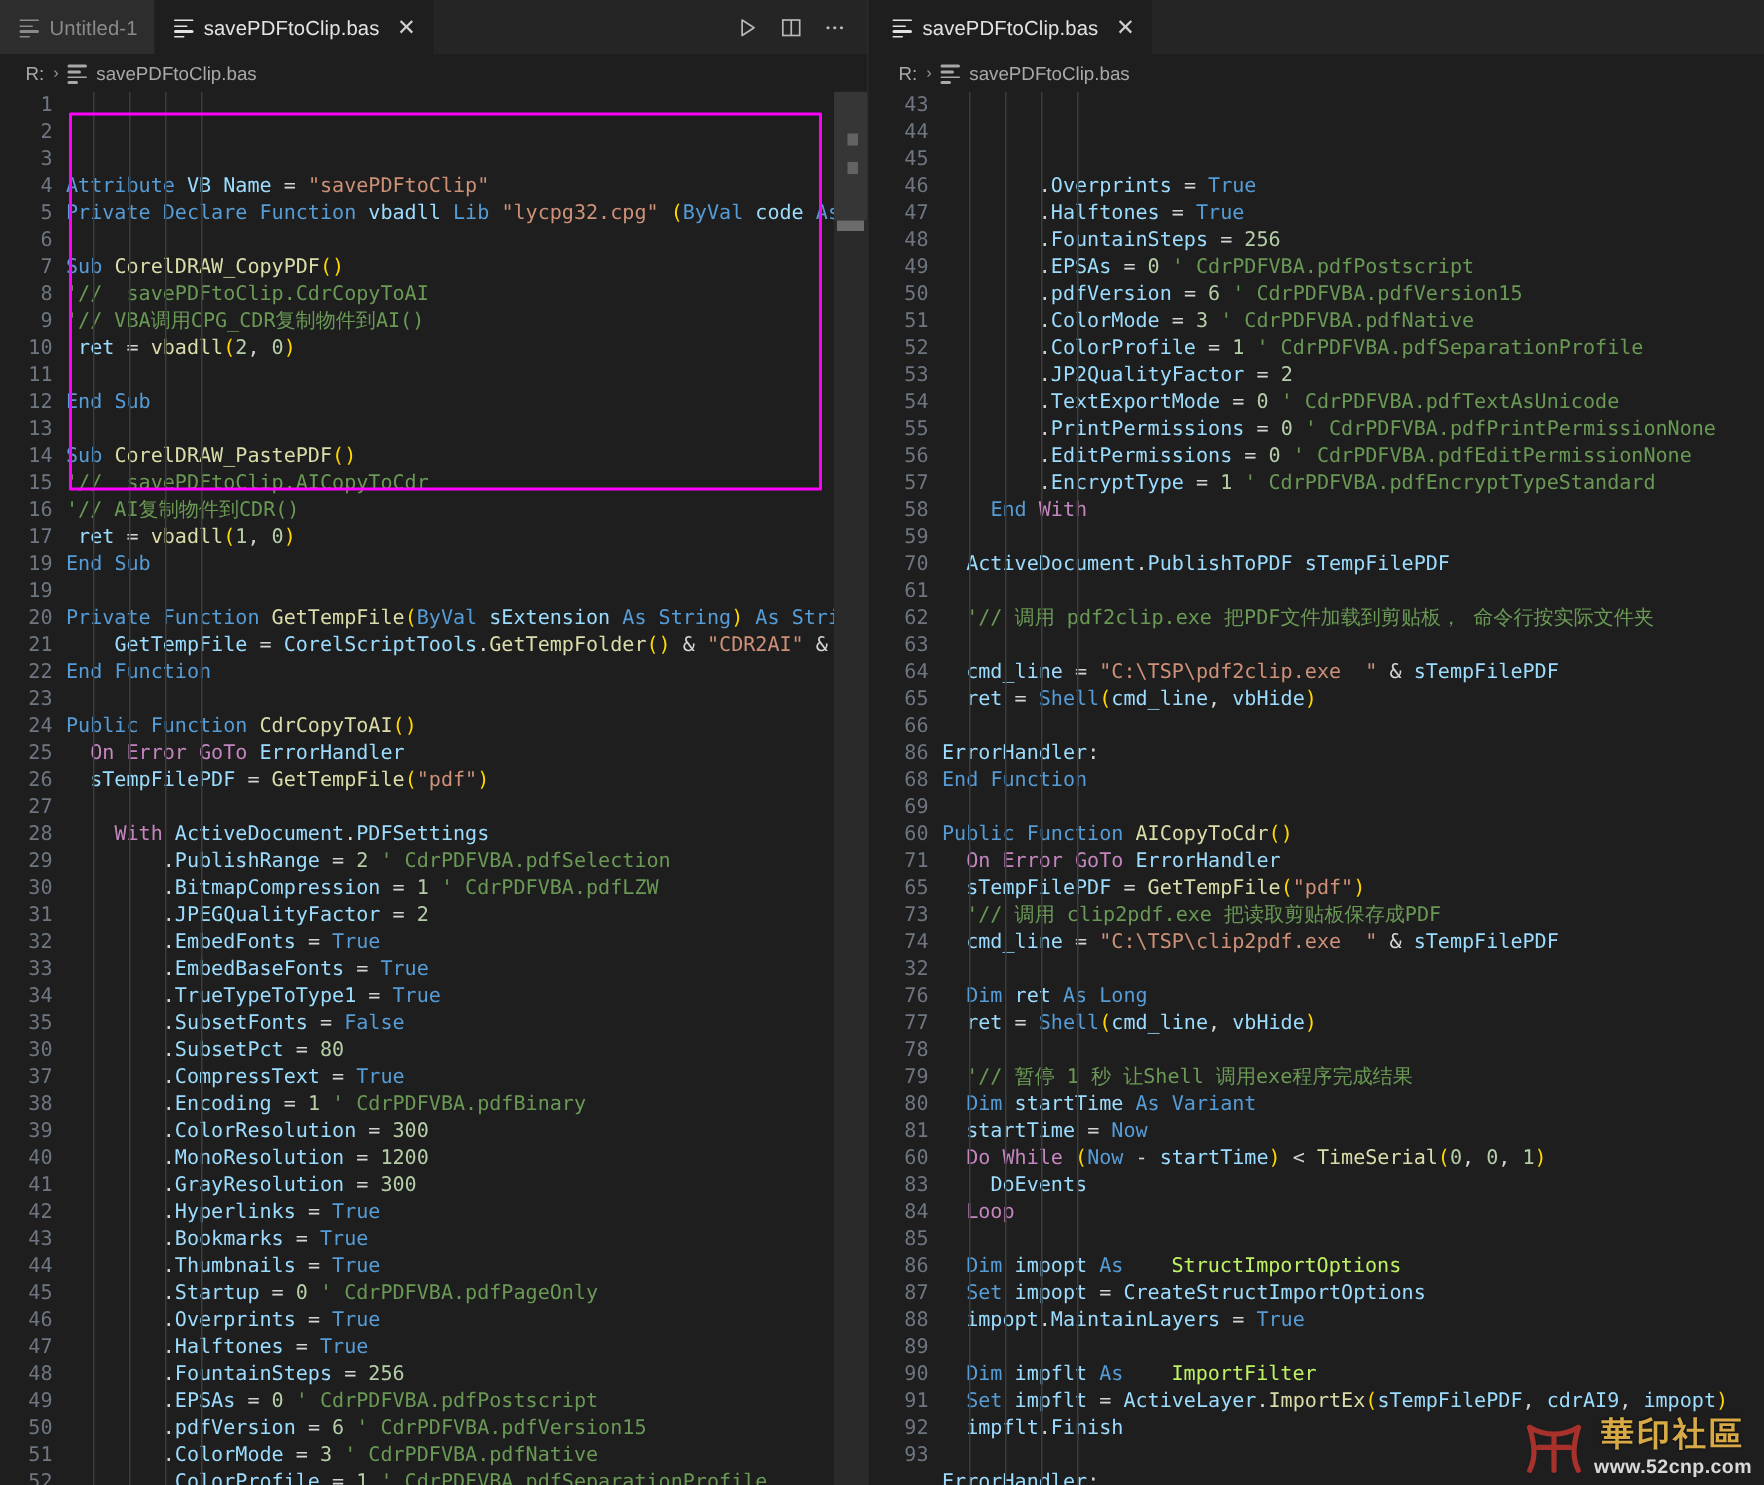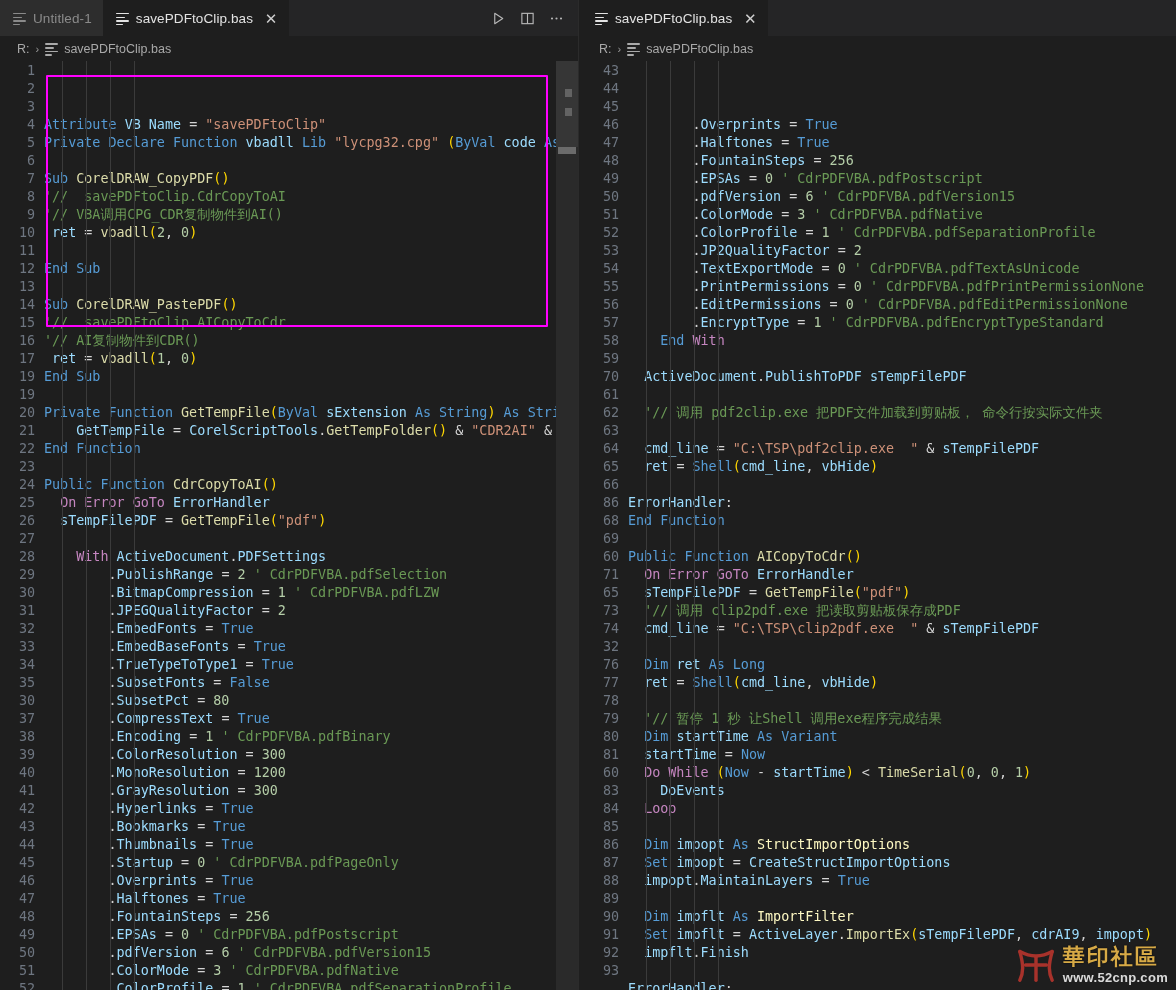--- a/index.html
+++ b/index.html
@@ -70,7 +70,7 @@
   .kw   { color:#569cd6; }
   .kw2  { color:#c586c0; }
   .fn   { color:#dcdcaa; }
-  .typ  { color:#fef9c3; }
+  .typ  { color:#bef264;margin-left:24px; }
   .str  { color:#ce9178; }
   .num  { color:#b5cea8; }
   .cmt  { color:#6a9955; }

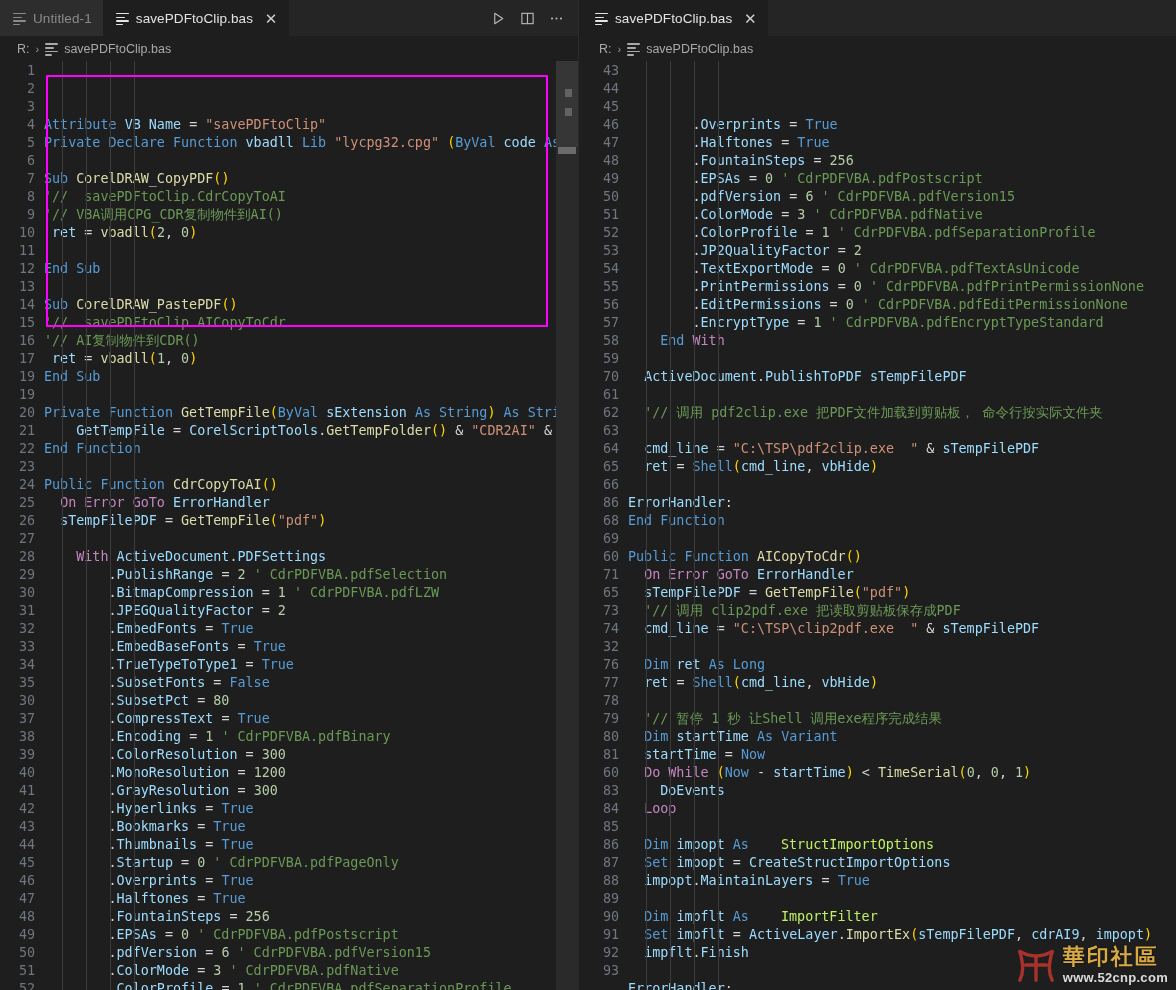--- a/index.html
+++ b/index.html
@@ -111,7 +111,7 @@
     display:flex; align-items:flex-end; gap:6px; opacity:.93;
   }
   .wm-sym { width:42px; height:40px; }
-  .wm-txt { display:flex; flex-direction:column; align-items:flex-start; line-height:1; }
+  .wm-txt { display:flex; flex-direction:column; align-items:center; line-height:1; }
   .wm-cn {
     font-family:"DejaVu Sans","Liberation Sans",sans-serif; font-weight:bold;
     font-size:22px; color:#e6b54a; letter-spacing:2px;

